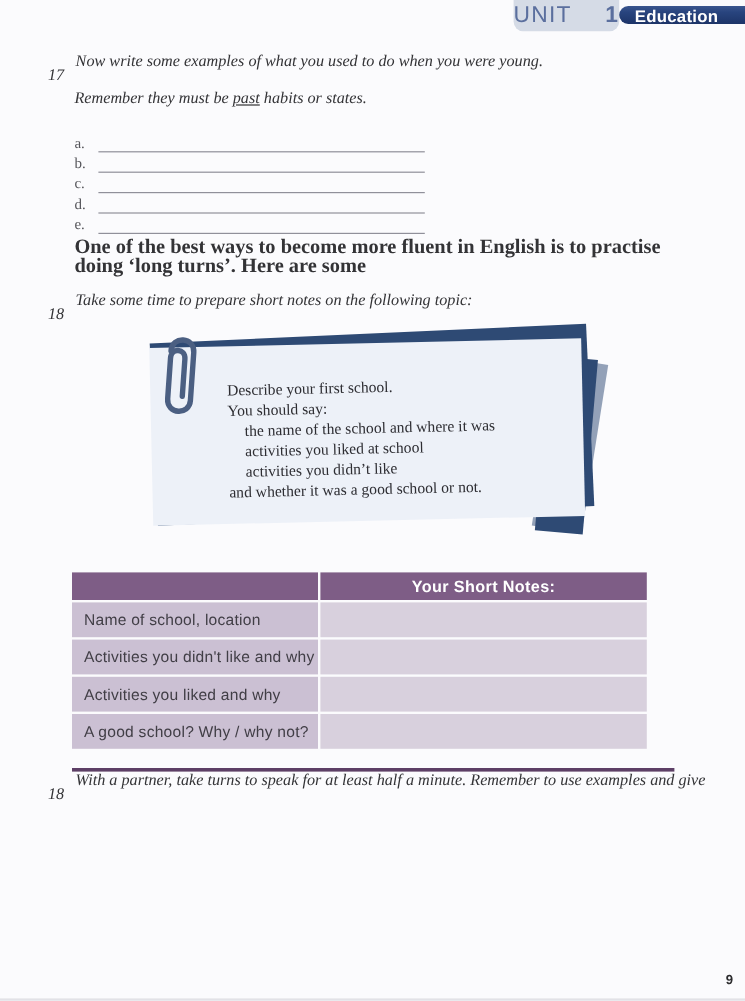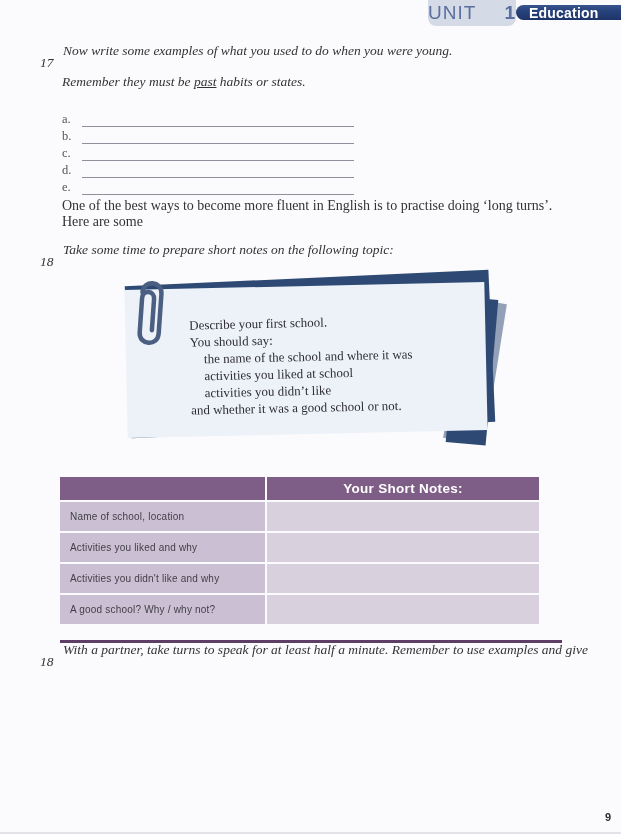--- a/index.html
+++ b/index.html
@@ -48,7 +48,7 @@
   .blank-label{width:20px; font-size:12.5px; color:#55555a;}
   .blank-line{flex:1; border-bottom:1px solid #90909a; height:13px;}
   .para{position:absolute; left:62px; top:198px; width:515px;
-        font-size:14px; line-height:16px; font-style:normal;}
+        font-size:17px; line-height:16px; font-style:normal;font-weight:bold;}
   .para span{display:block;}
   #ex18{left:40px; top:241px; width:545px;}
   

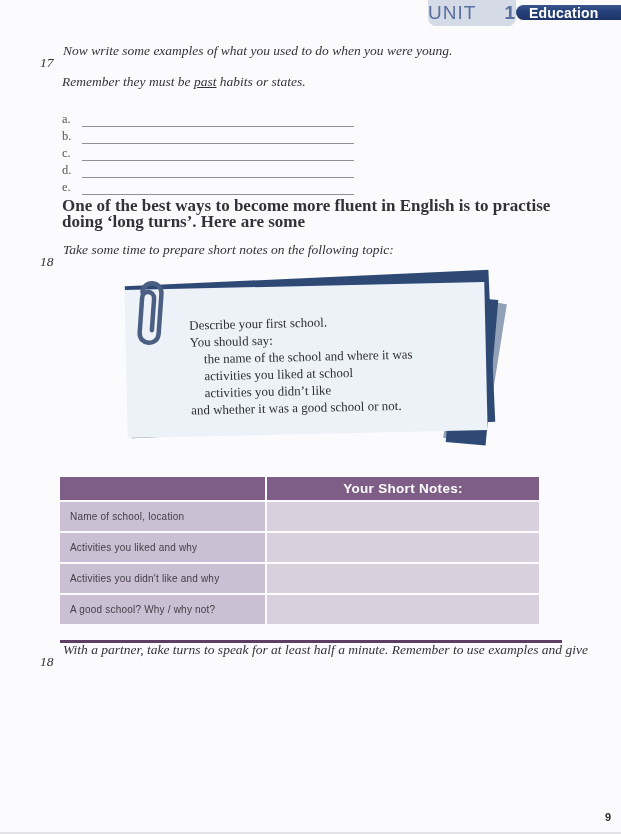--- a/index.html
+++ b/index.html
@@ -75,7 +75,7 @@
   .cell.left{width:205px; margin-right:2px; padding-left:10px;}
   .cell.right{width:272px; justify-content:center;}
   .t-head .right{color:#ffffff; font-weight:bold; font-size:13.5px; letter-spacing:.3px;}
-  .t-body .cell{height:29px; font-size:10px; color:var(--table-text); letter-spacing:.2px;}
+  .t-body .cell{height:29px; font-size:13px; color:var(--table-text); letter-spacing:.2px;}
   .t-body .left{background:var(--table-left-bg);}
   .t-body .right{background:var(--table-right-bg);}
   #ex19{left:40px; top:641px; width:550px;}

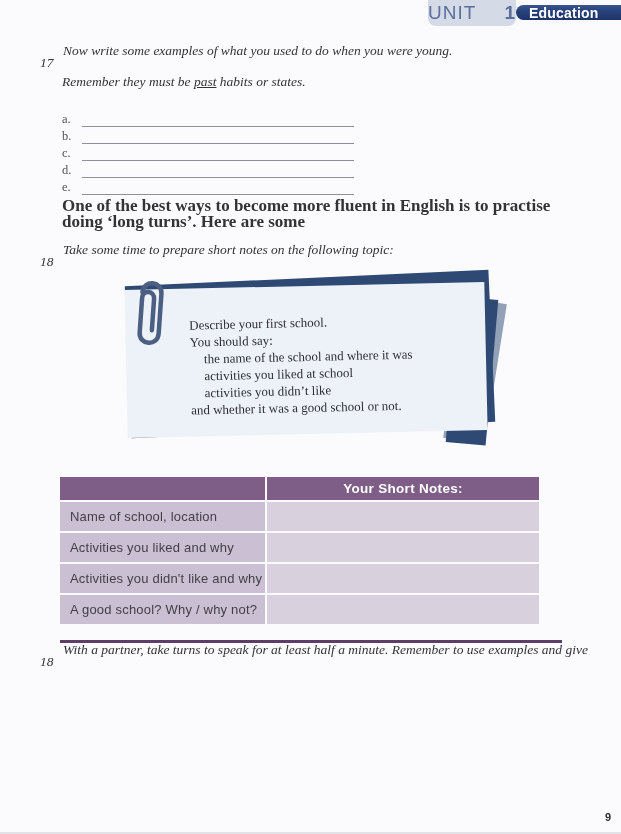--- a/index.html
+++ b/index.html
@@ -167,11 +167,11 @@
         <div class="cell right"></div>
       </div>
       <div class="t-row">
-        <div class="cell left">Activities you liked and why</div>
+        <div class="cell left">Activities you didn't like and why</div>
         <div class="cell right"></div>
       </div>
       <div class="t-row">
-        <div class="cell left">Activities you didn't like and why</div>
+        <div class="cell left">Activities you liked and why</div>
         <div class="cell right"></div>
       </div>
       <div class="t-row">

